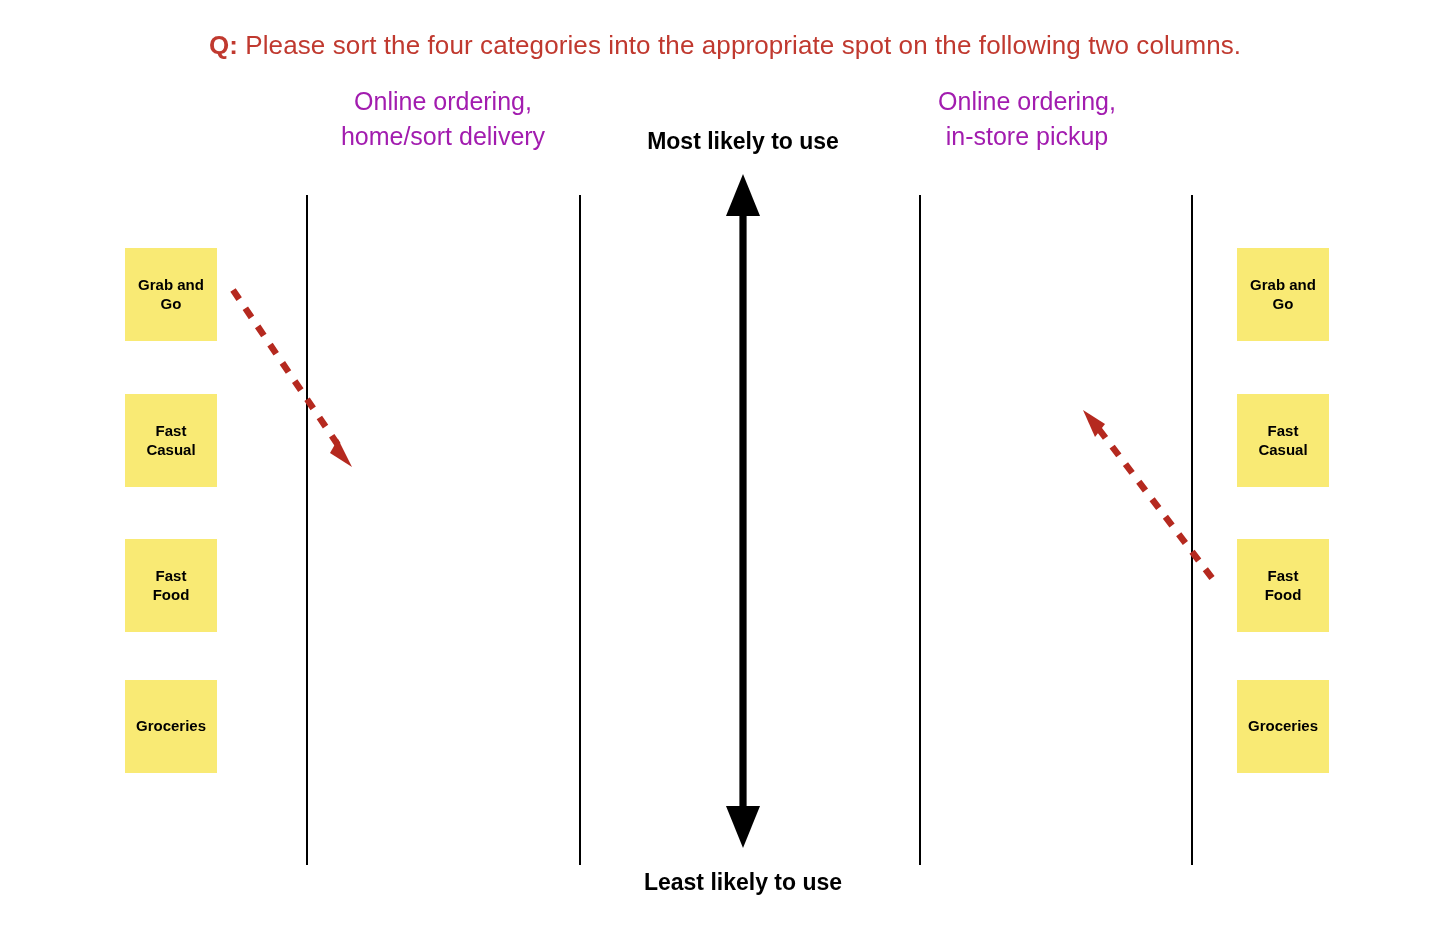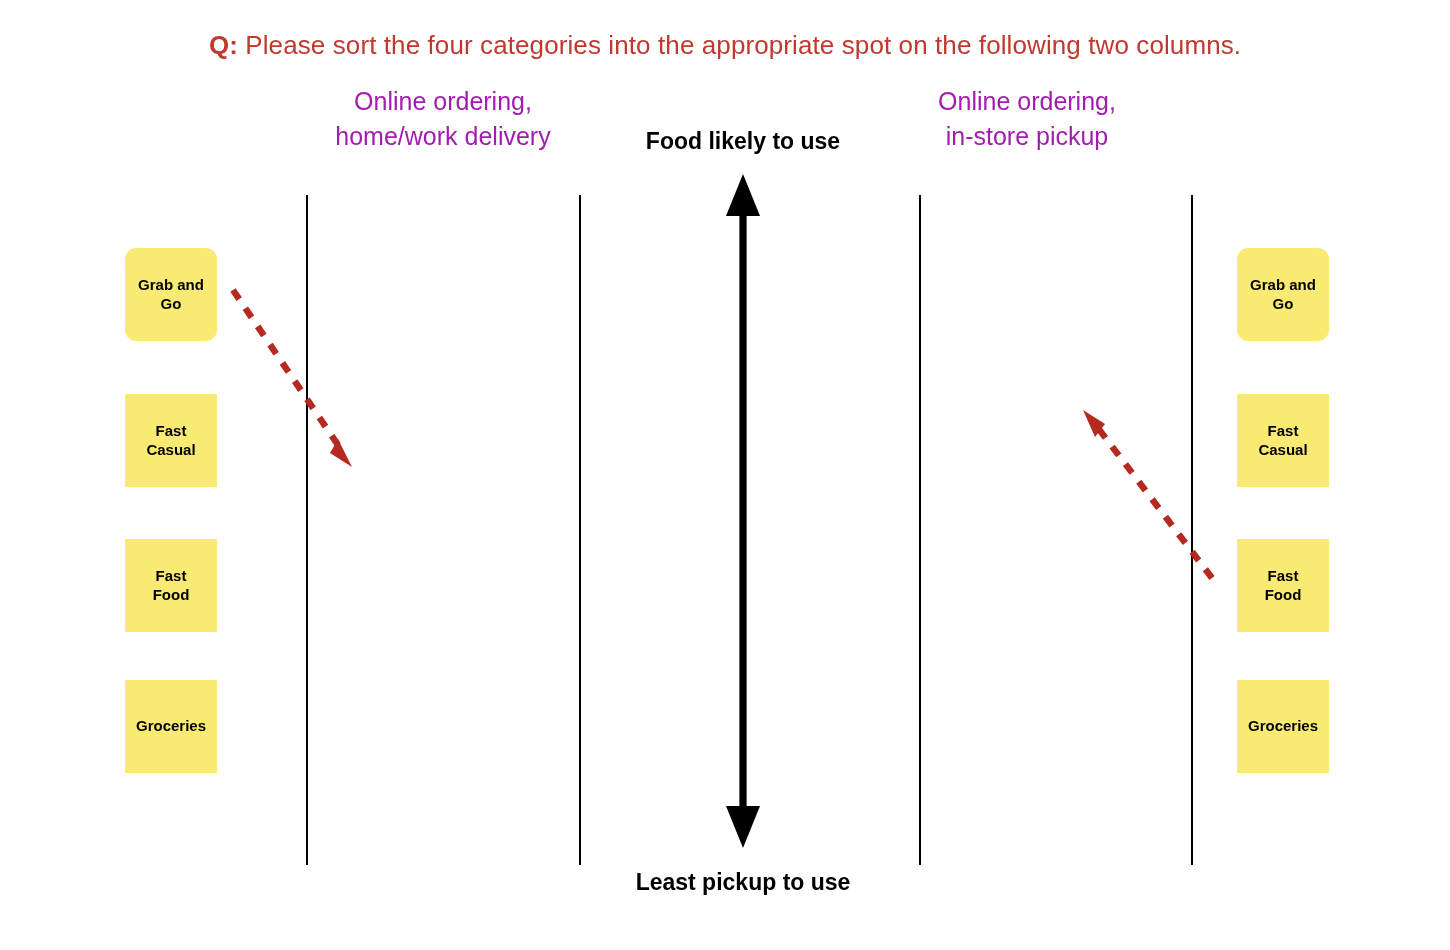--- a/index.html
+++ b/index.html
@@ -129,7 +129,7 @@
 
   <div class="col-header" id="col-header-left">
     <span class="hl">Online ordering,</span>
-    <span class="hl">home/work delivery</span>
+    <span class="hl">home/sort delivery</span>
   </div>
   <div class="col-header" id="col-header-right">
     <span class="hl">Online ordering,</span>

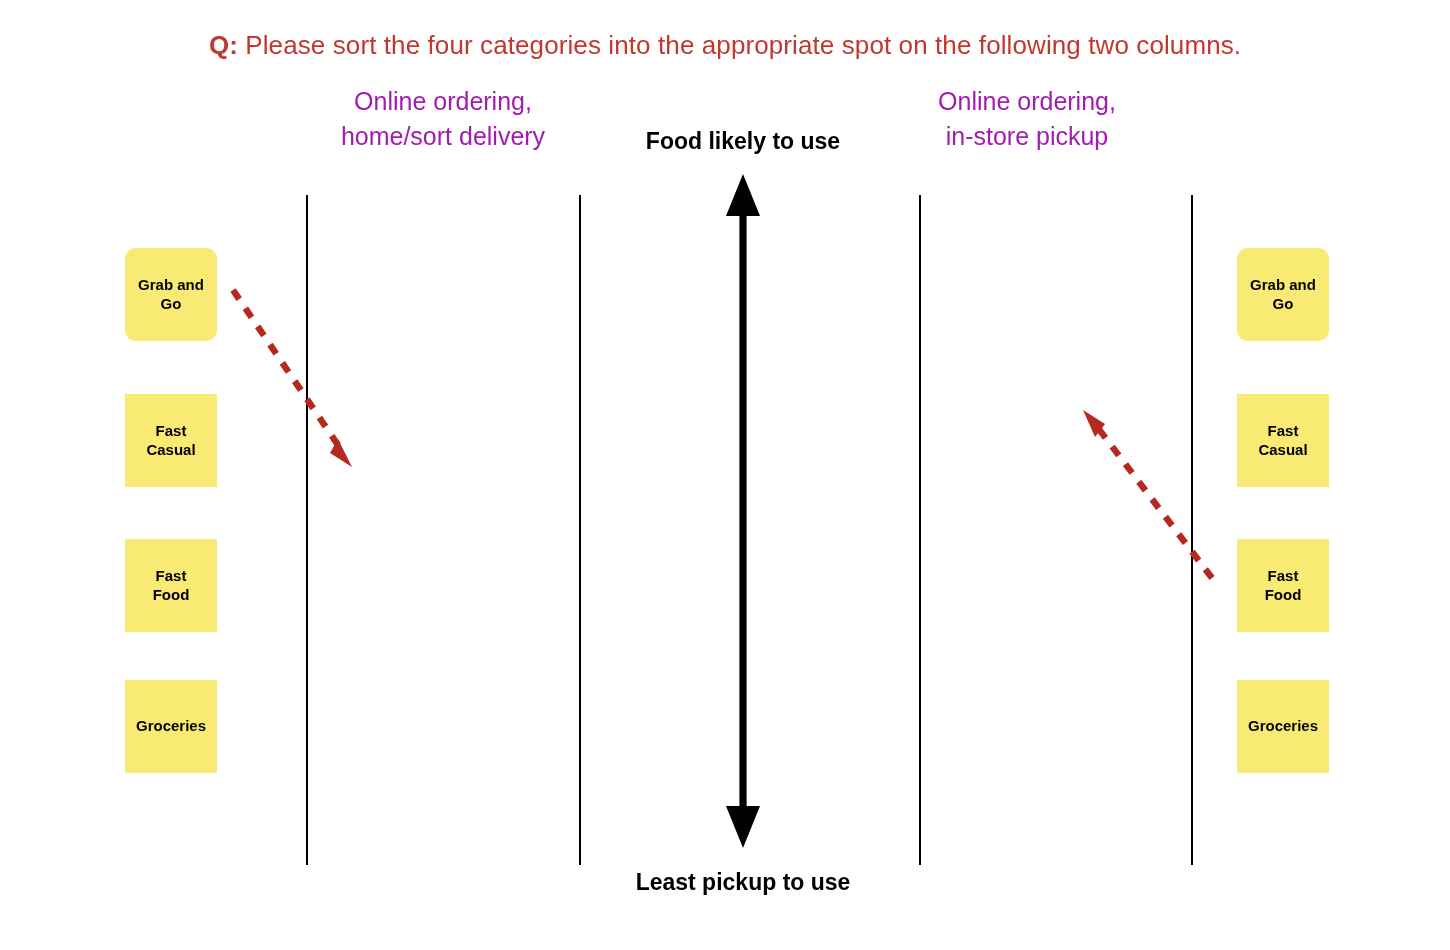--- a/index.html
+++ b/index.html
@@ -136,7 +136,7 @@
     <span class="hl"> in-store pickup</span>
   </div>
 
-  <div class="scale-label" id="scale-top">Food likely to use</div>
+  <div class="scale-label" id="scale-top">Most likely to use</div>
   <div class="scale-label" id="scale-bottom">Least pickup to use</div>
 
   <div class="divider" id="divider-1"></div>

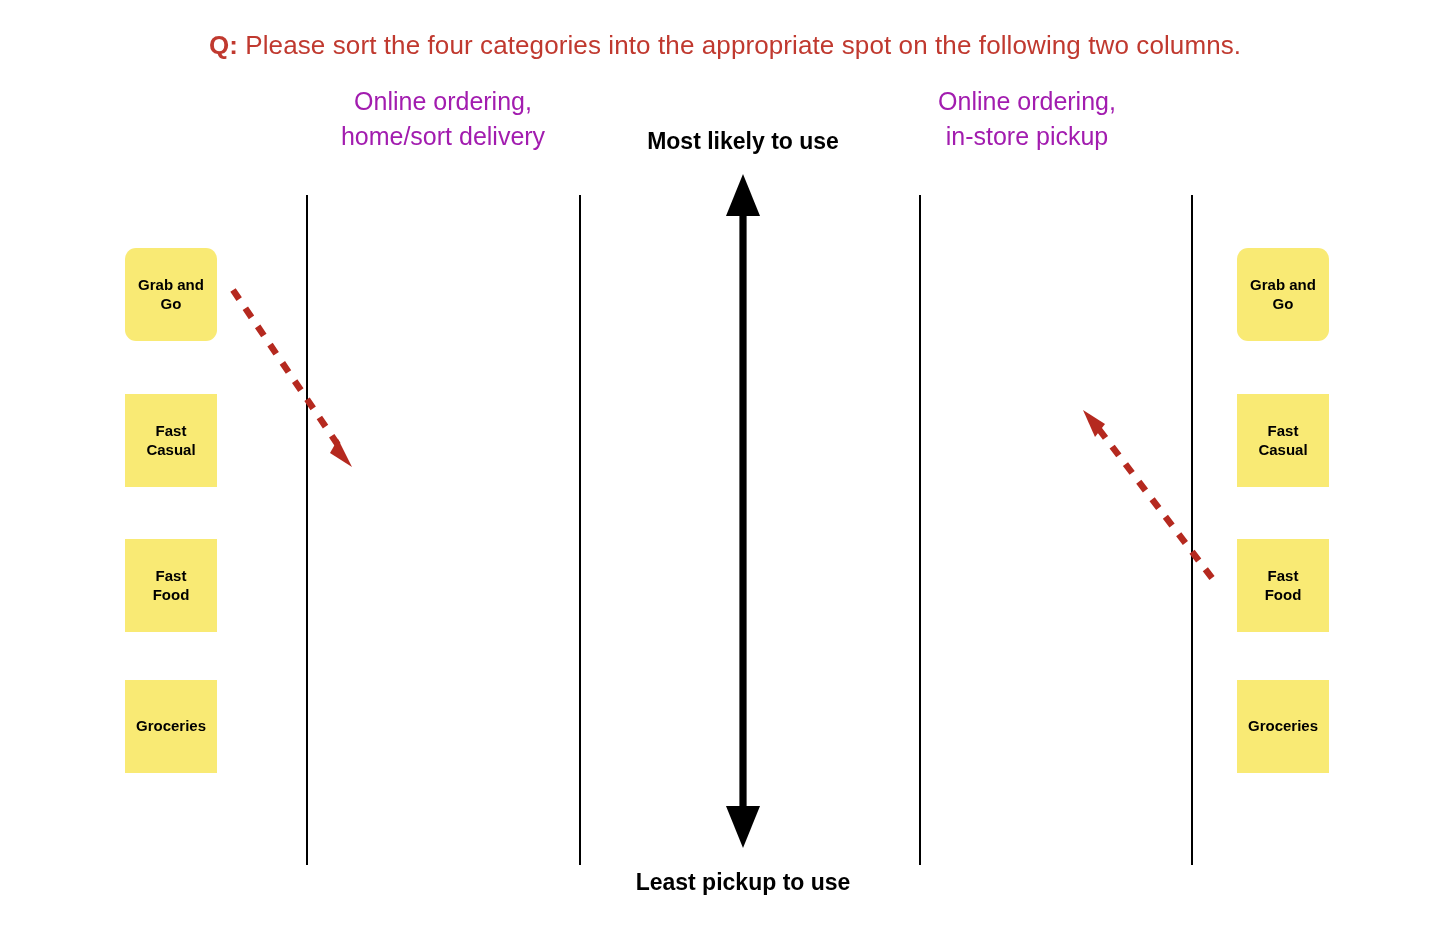--- a/index.html
+++ b/index.html
@@ -105,7 +105,7 @@
   }
   .card-left  { left: 125px; }
   .card-right { left: 1237px; }
-  .row-0 { top: 248px; border-radius: 11px; }
+  .row-0 { top: 248px; }
   .row-1 { top: 394px; }
   .row-2 { top: 539px; }
   .row-3 { top: 680px; }

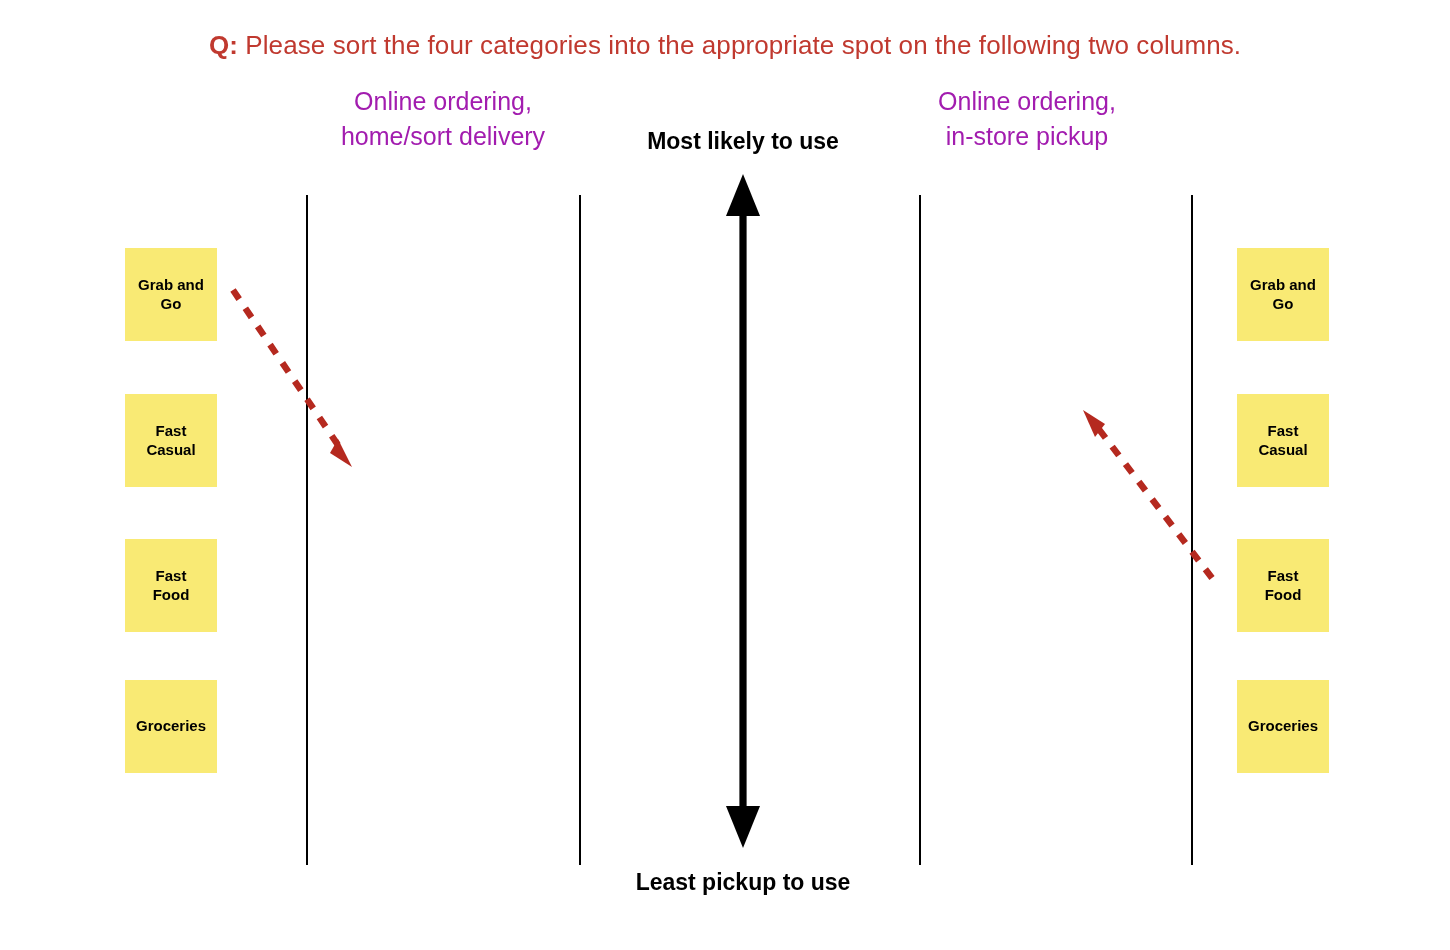--- a/index.html
+++ b/index.html
@@ -137,7 +137,7 @@
   </div>
 
   <div class="scale-label" id="scale-top">Most likely to use</div>
-  <div class="scale-label" id="scale-bottom">Least pickup to use</div>
+  <div class="scale-label" id="scale-bottom">Least likely to use</div>
 
   <div class="divider" id="divider-1"></div>
   <div class="divider" id="divider-2"></div>

